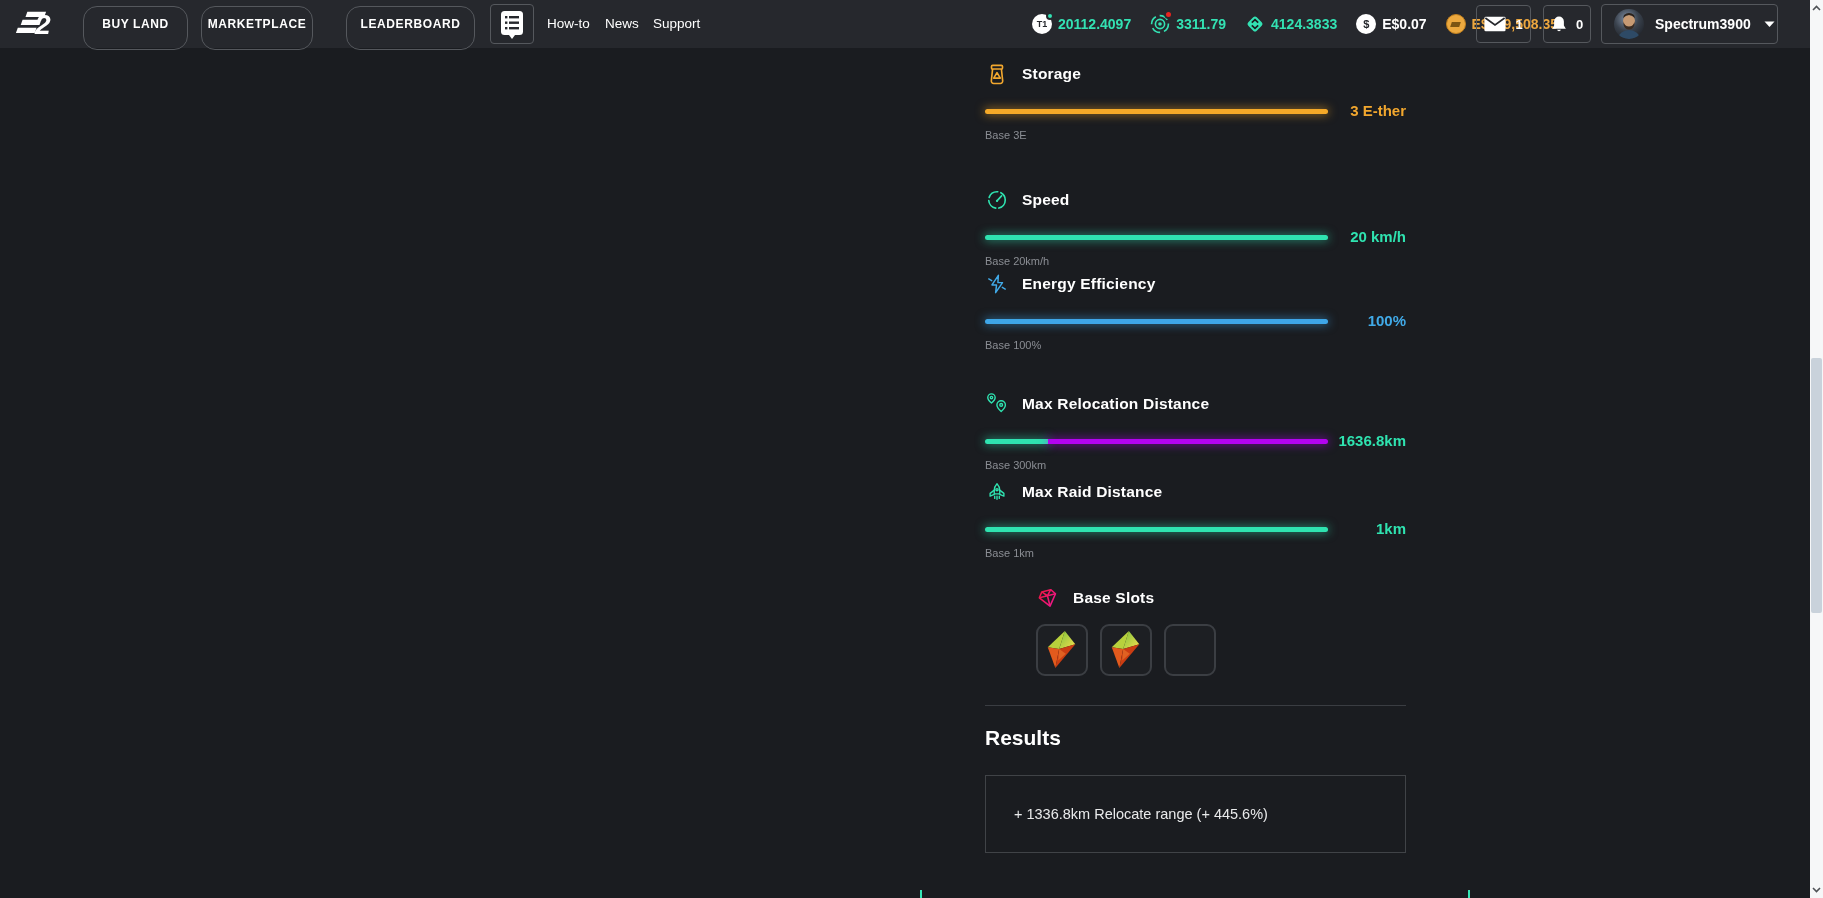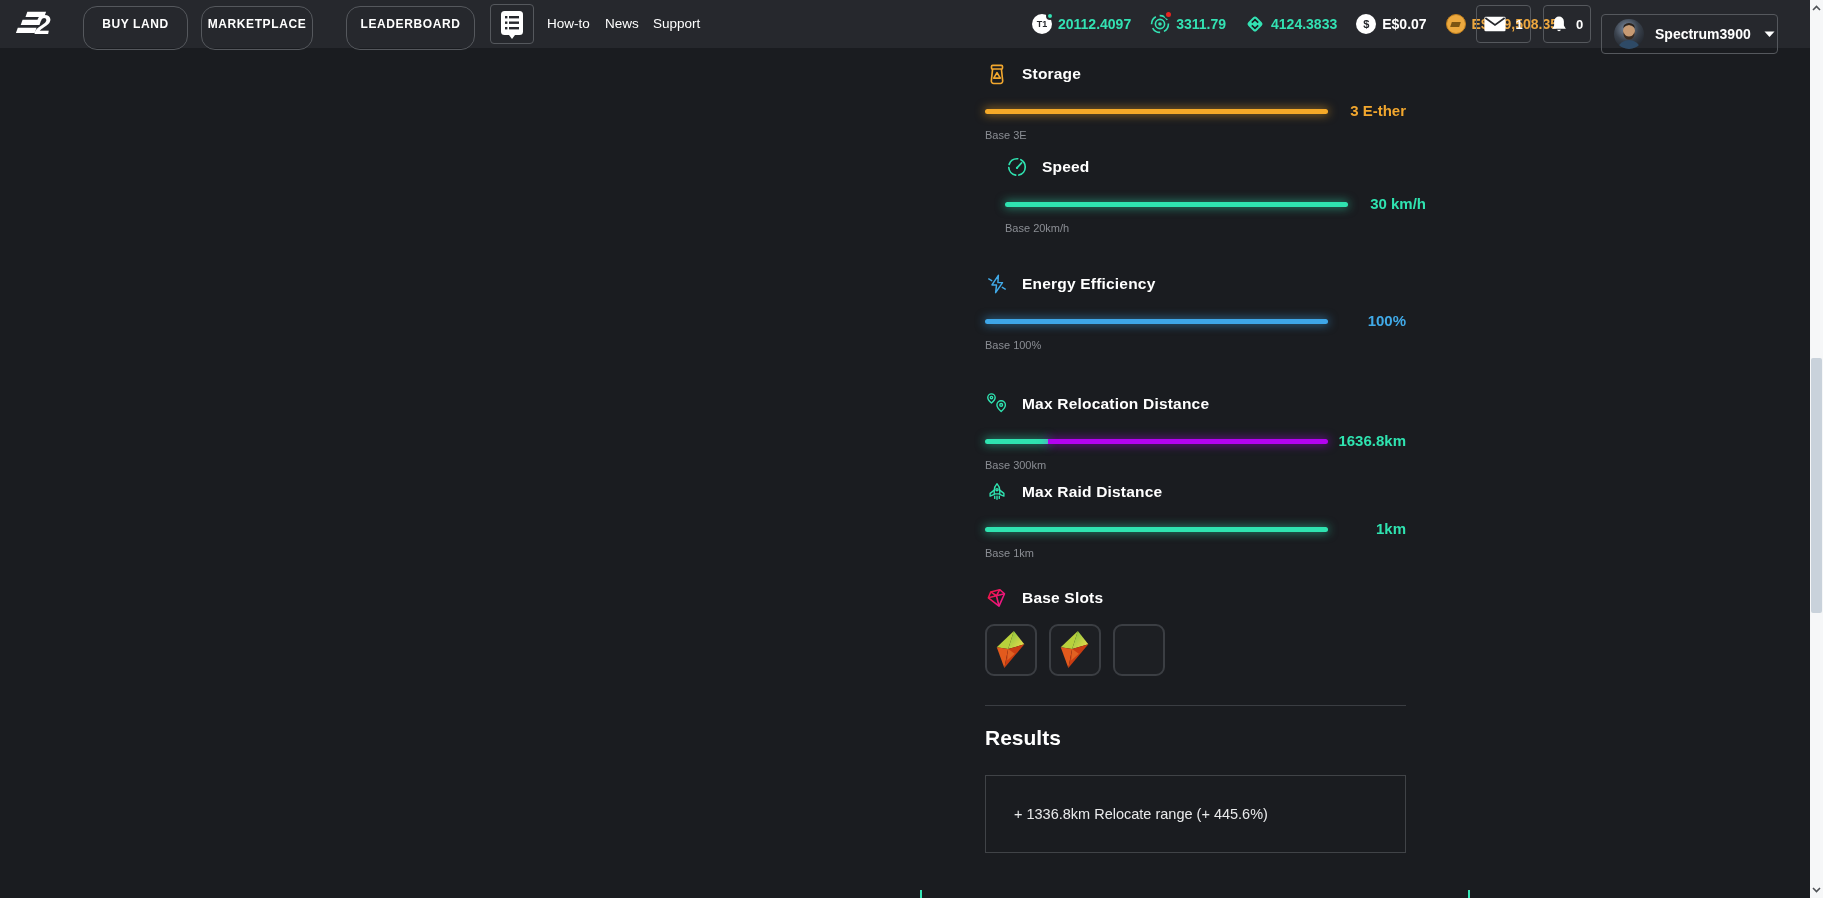--- a/index.html
+++ b/index.html
@@ -39,7 +39,7 @@
               font-size:13px; font-weight:bold; cursor:pointer; }
   .mail-btn { left:1476px; width:55px; }
   .bell-btn { left:1543px; width:48px; }
-  .profile-btn { left:1601px; width:177px; height:40px; top:4px; justify-content:flex-start; padding:0 12px; gap:11px;margin-top:10px; }
+  .profile-btn { left:1601px; width:177px; height:40px; top:4px; justify-content:flex-start; padding:0 12px; gap:11px; }
   .avatar { width:30px; height:30px; border-radius:50%; overflow:hidden; flex:none;
             background:radial-gradient(circle at 42% 32%, #7d8da3 0%, #39414c 45%, #14161a 100%); position:relative; }
   .avatar svg { position:absolute; left:0; top:0; }

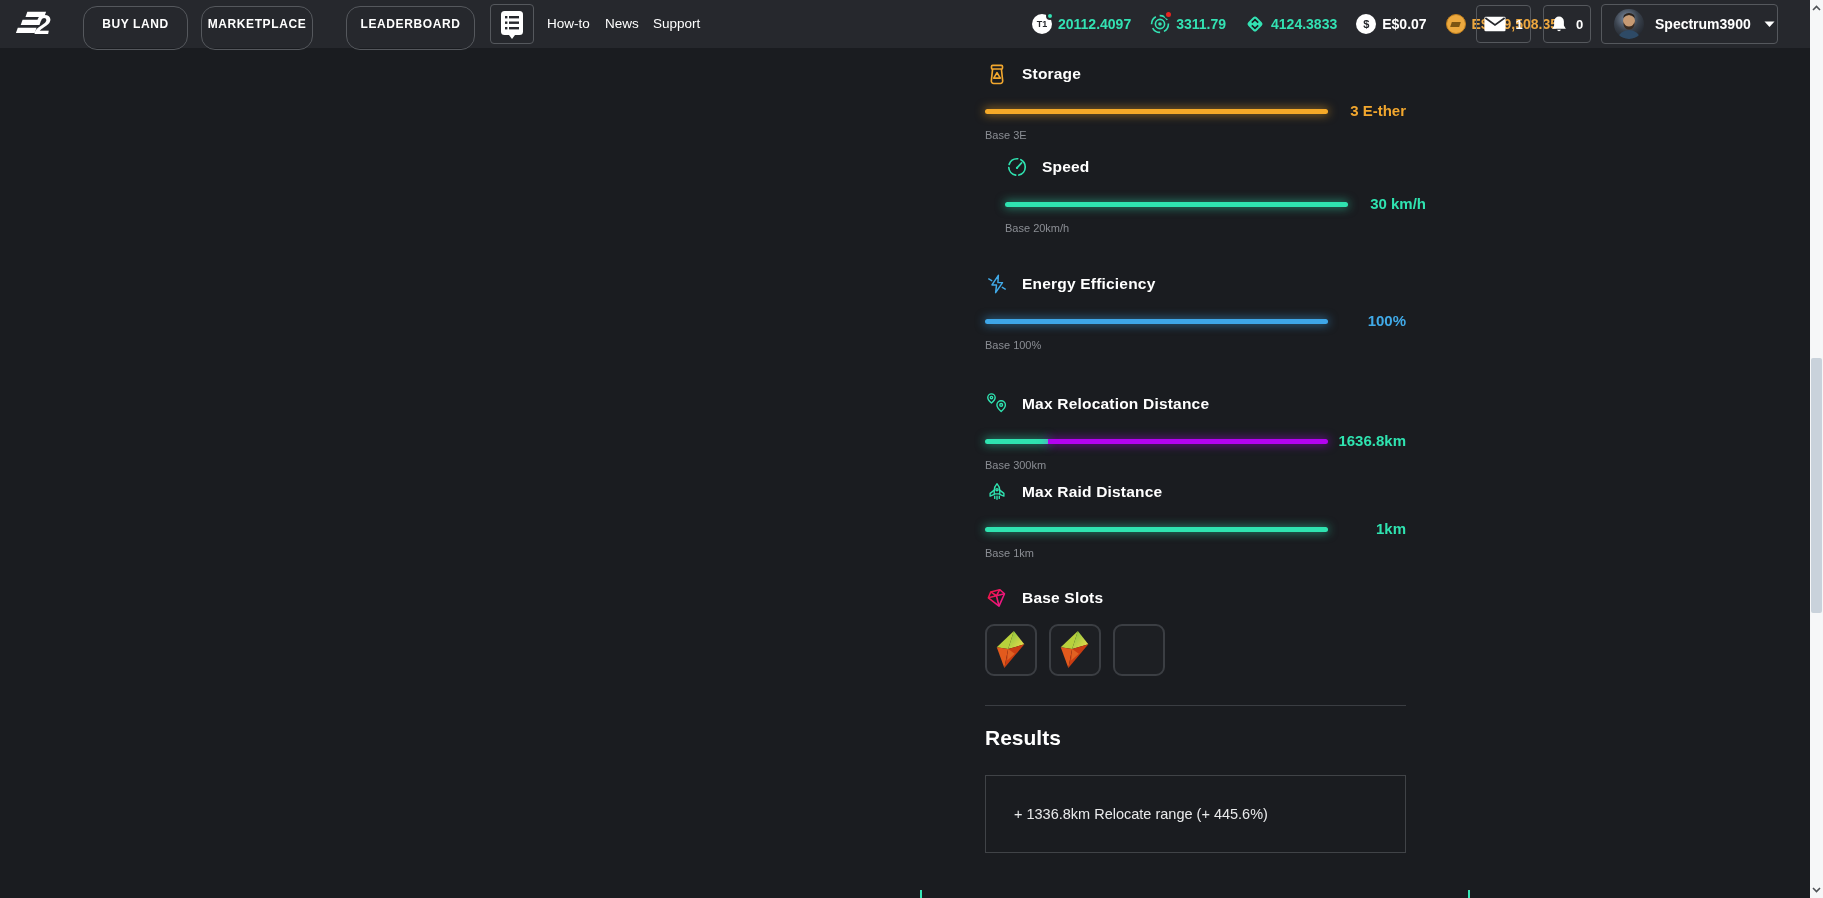--- a/index.html
+++ b/index.html
@@ -66,7 +66,7 @@
   .stat-value { flex:1; text-align:right; font-size:15px; font-weight:bold; position:relative; top:-1px; }
   .stat-base { margin-top:9px; color:#8b8e94; font-size:11px; }
 
-  .s-storage { top:62px; } .s-speed { top:155px;margin-left:20px; } .s-ee { top:272px; } .s-reloc { top:379px;margin-top:13px; } .s-raid { top:480px; }
+  .s-storage { top:62px; } .s-speed { top:188px; } .s-ee { top:272px; } .s-reloc { top:379px;margin-top:13px; } .s-raid { top:480px; }
 
   
   .baseslots { position:absolute; left:985px; top:586px; width:421px;text-align:right; }

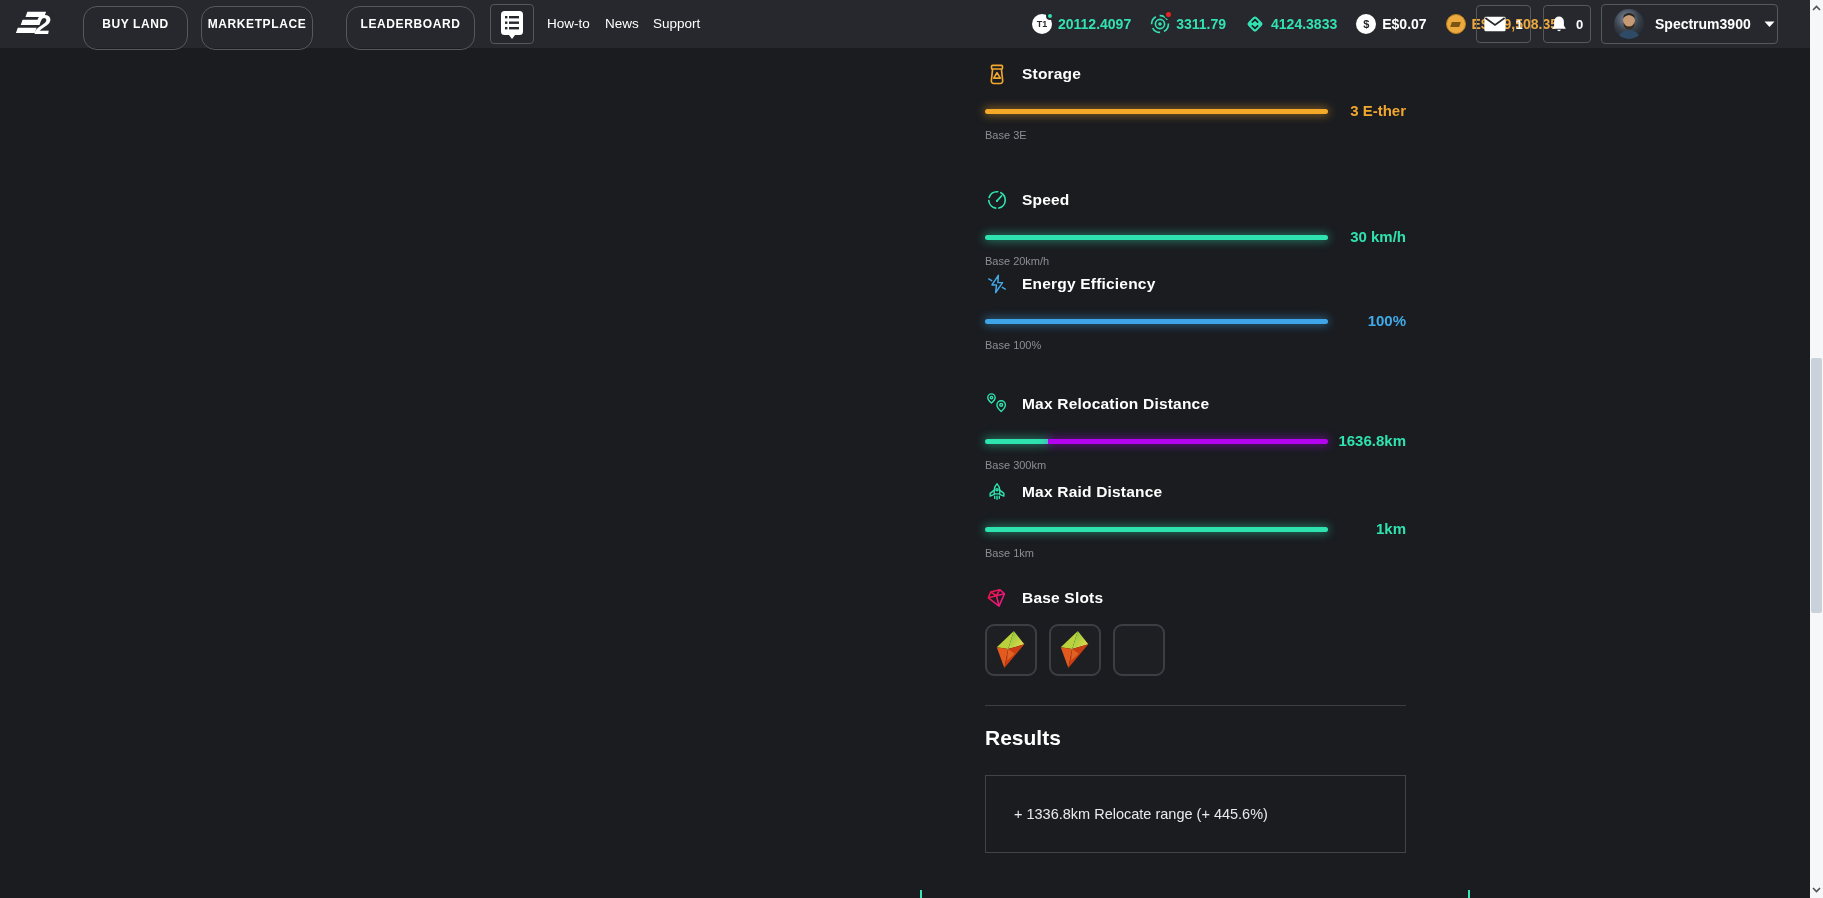--- a/index.html
+++ b/index.html
@@ -253,7 +253,7 @@
     <div class="bar">
         <div class="bar-seg" style="width: 100%; background: rgb(47, 227, 176); box-shadow: rgba(47, 227, 176, 0.533) 0px 0px 10px 1px;"></div>
       </div>
-    <span class="stat-value" style="color: rgb(47, 227, 176);">30 km/h</span>
+    <span class="stat-value" style="color: rgb(47, 227, 176);">20 km/h</span>
   </div>
   <div class="stat-base">Base 20km/h</div>
 </div>

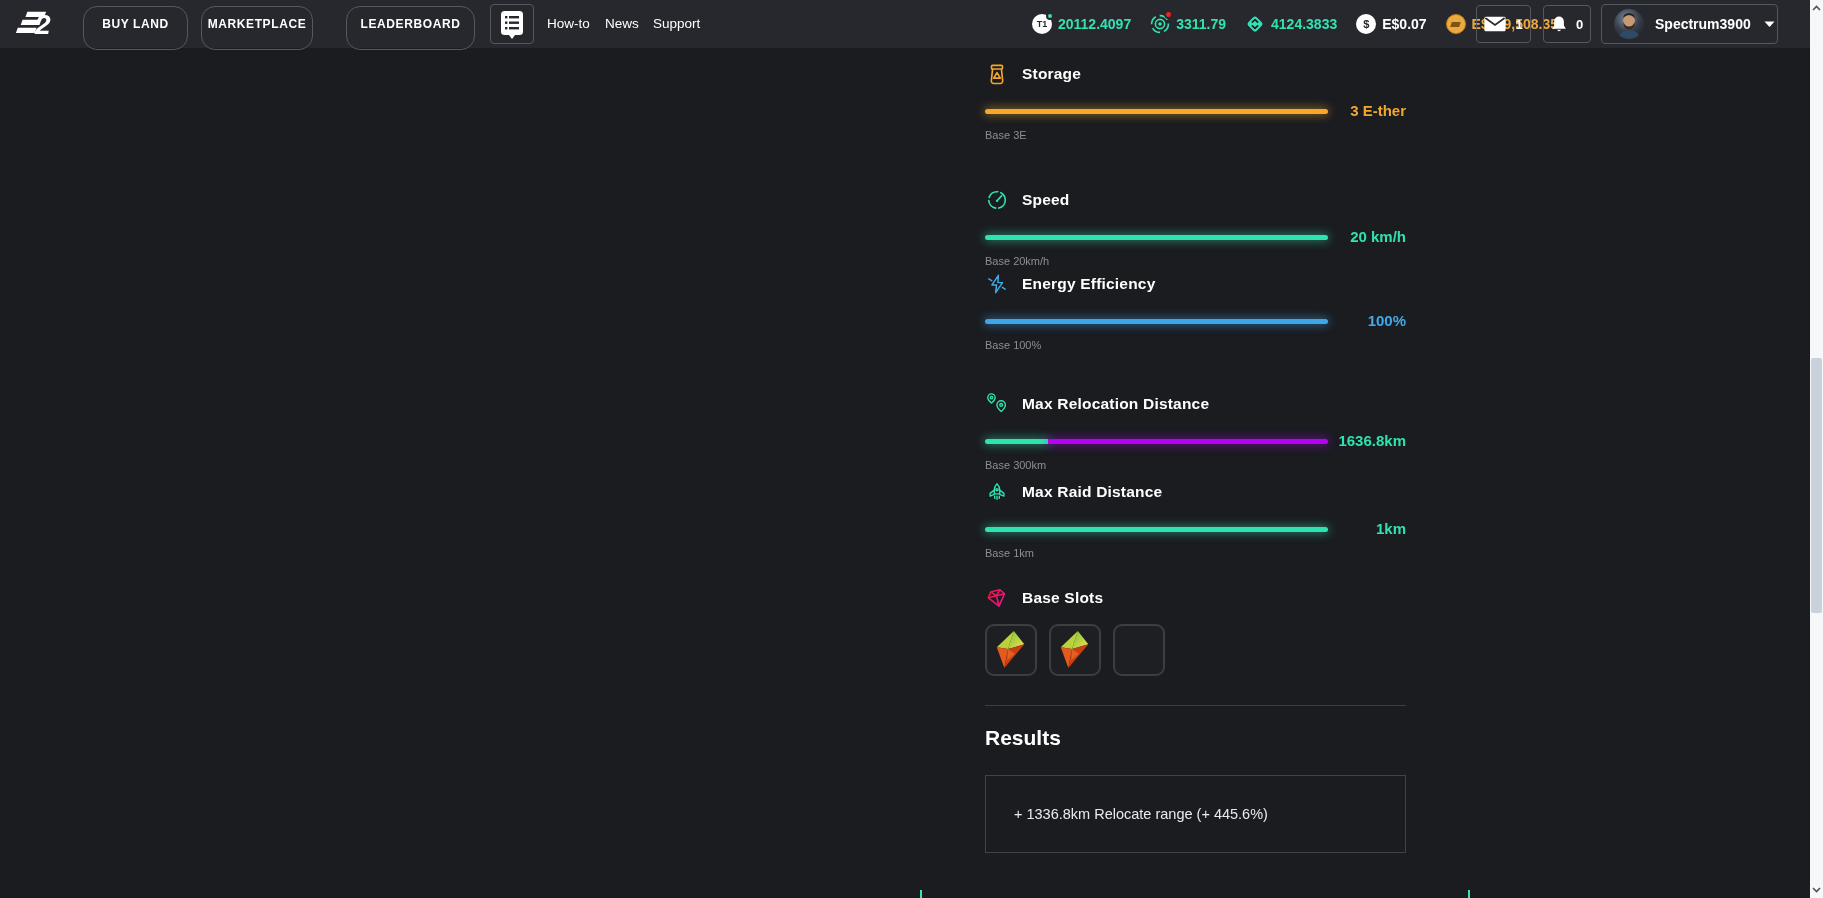--- a/index.html
+++ b/index.html
@@ -69,7 +69,7 @@
   .s-storage { top:62px; } .s-speed { top:188px; } .s-ee { top:272px; } .s-reloc { top:379px;margin-top:13px; } .s-raid { top:480px; }
 
   
-  .baseslots { position:absolute; left:985px; top:586px; width:421px;text-align:right; }
+  .baseslots { position:absolute; left:1036px; top:586px; width:421px;text-align:right; }
   .slot-row { display:flex; gap:12px; margin-top:14px; }
   .slot { width:52px; height:52px; border:2px solid #3b3e43; border-radius:9px; display:flex;
           align-items:center; justify-content:center; cursor:pointer; background:#1d1f23; }

